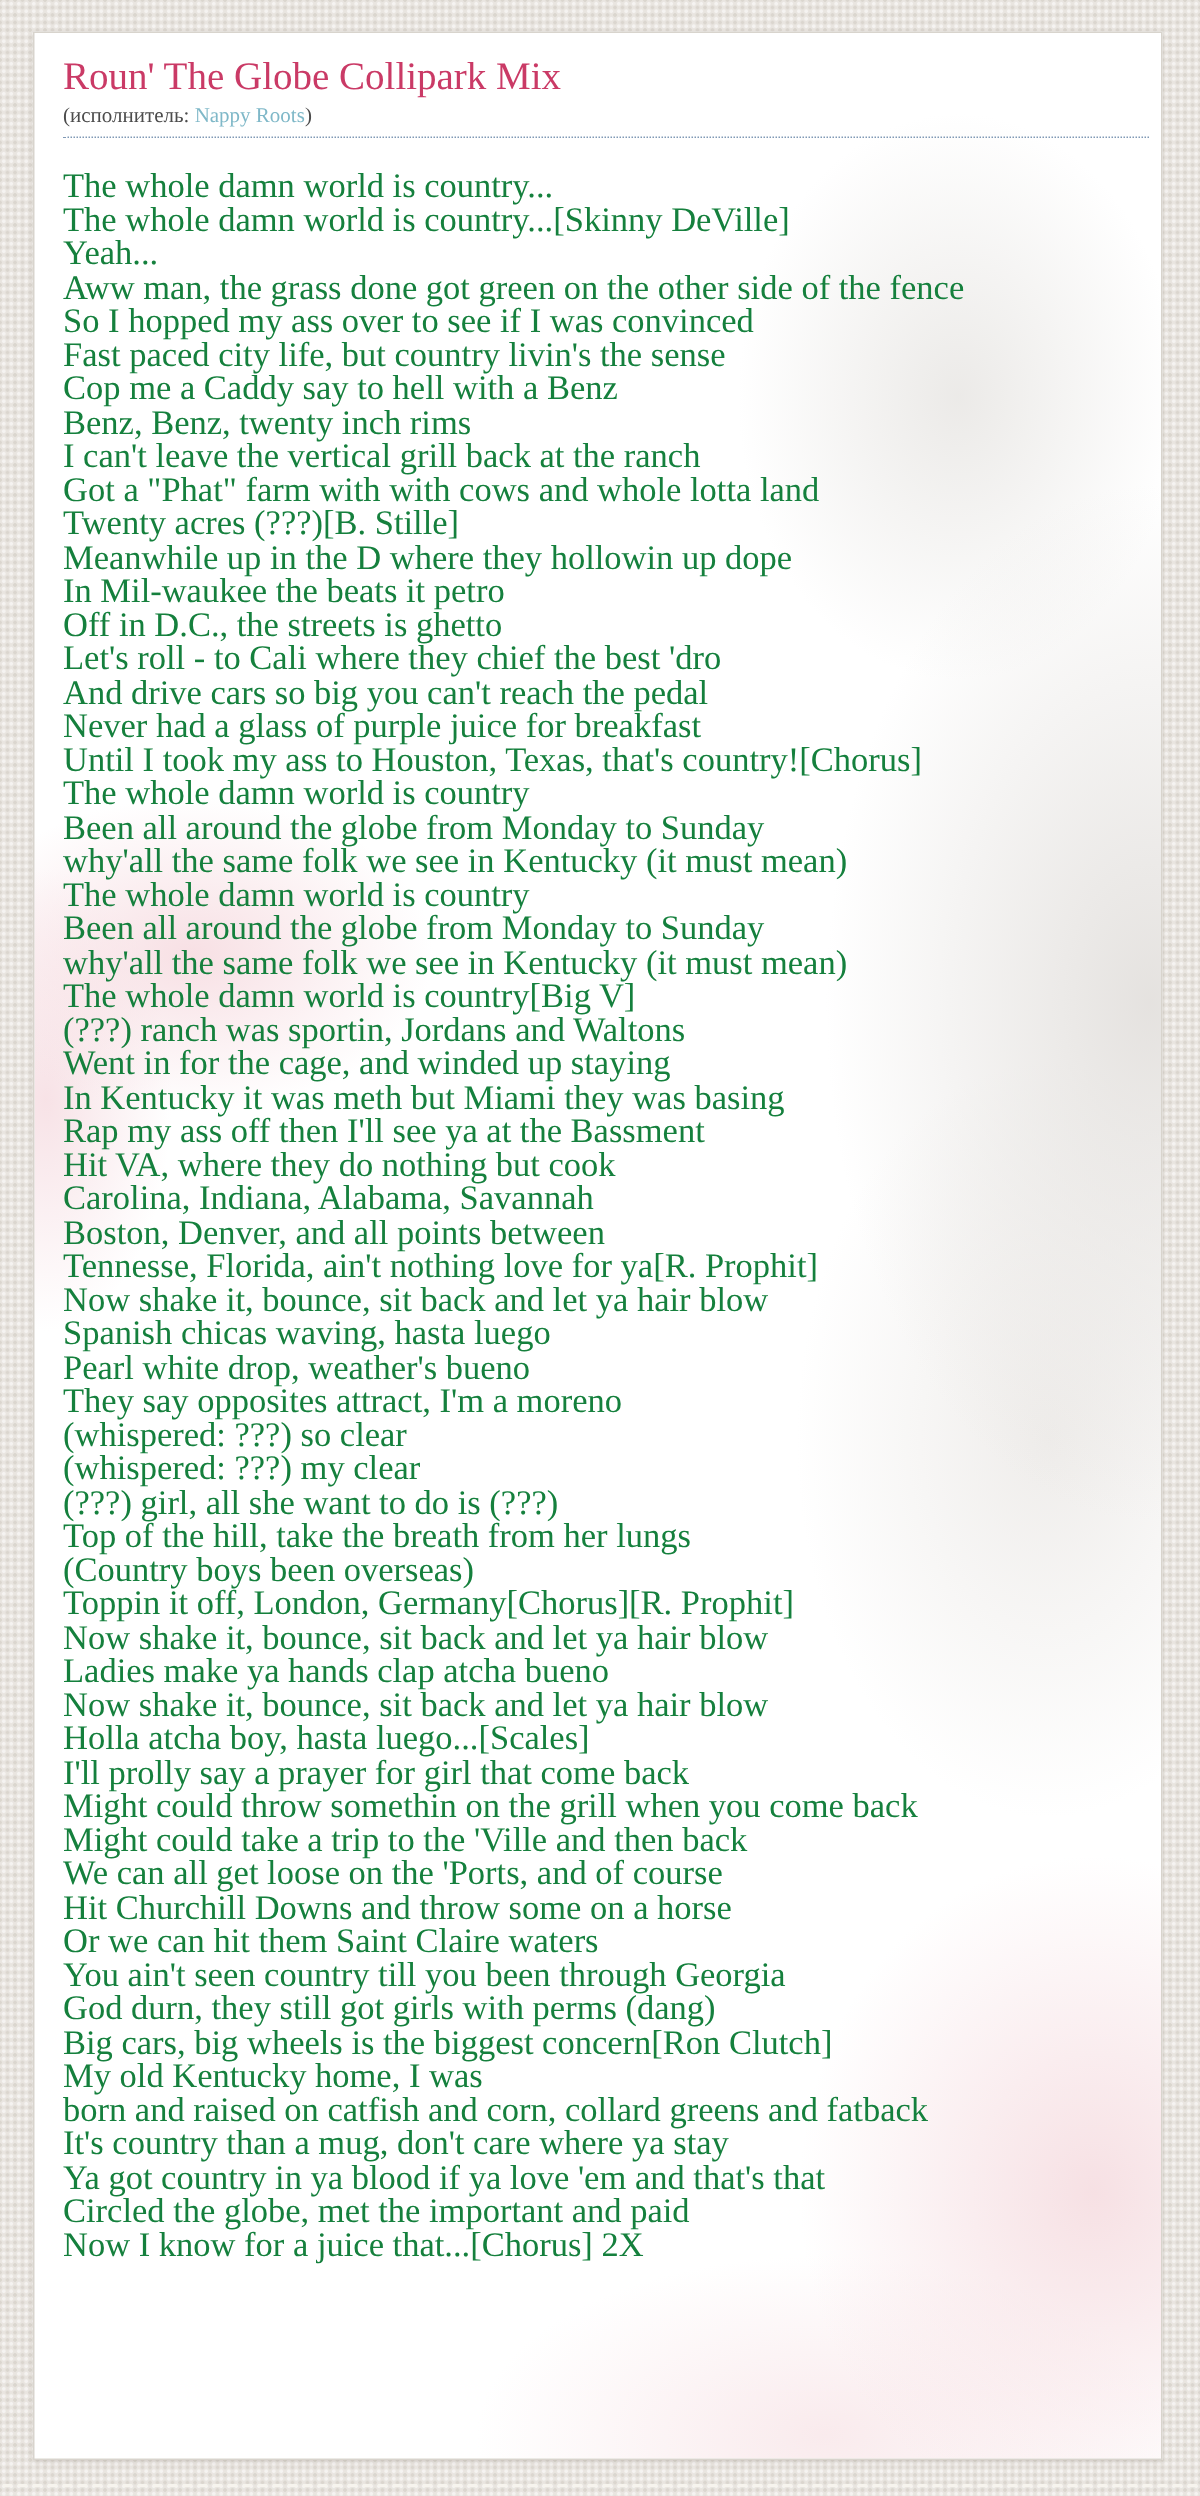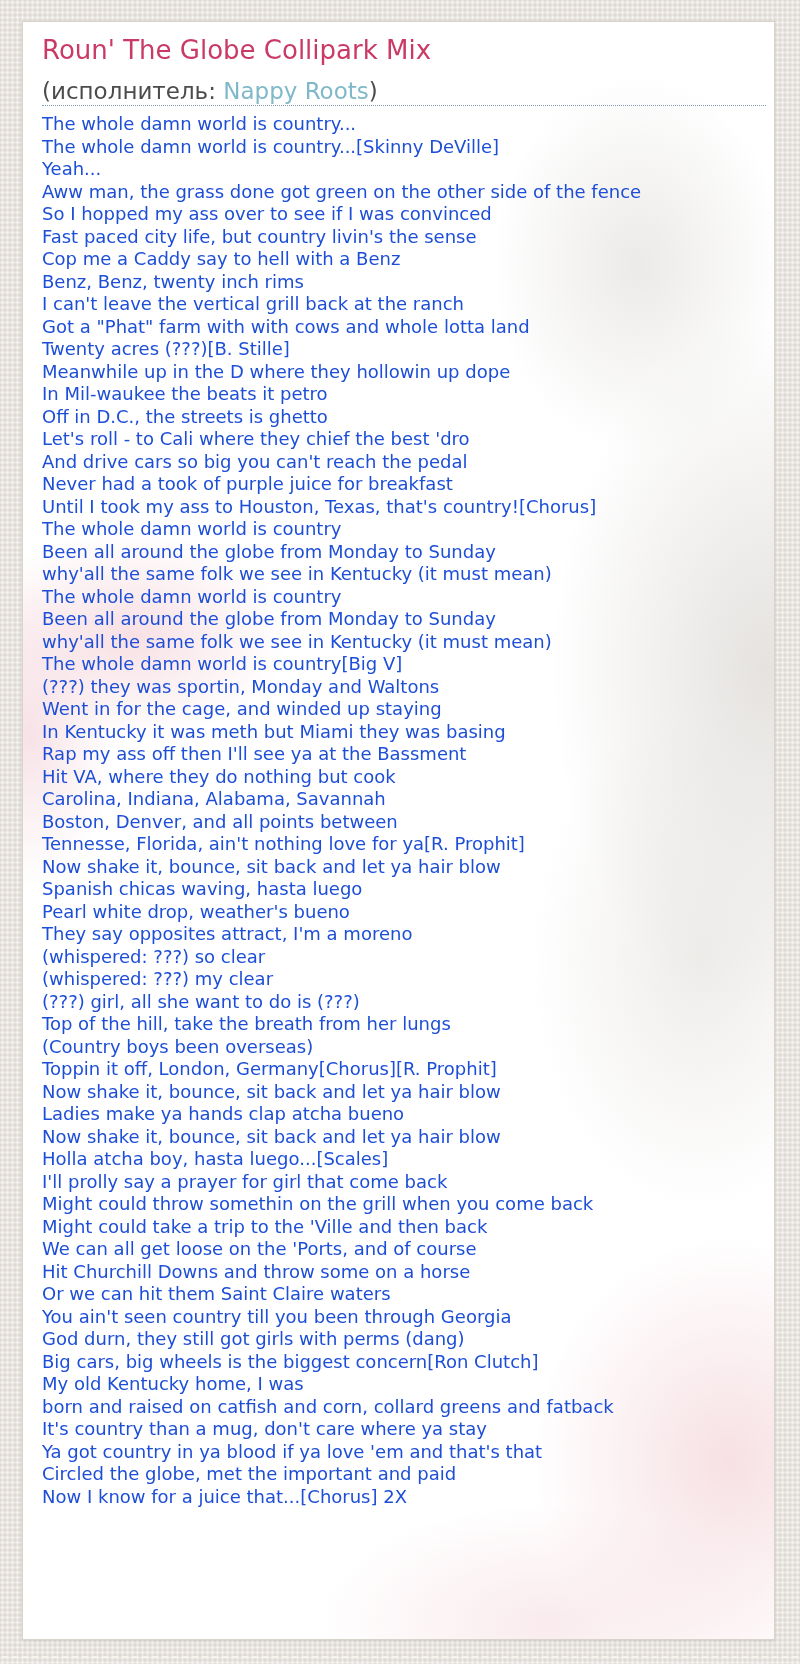--- a/index.html
+++ b/index.html
@@ -47,6 +47,7 @@
     position: relative;
     z-index: 1;
     padding: 13px 8px 0 19px;
+    font-family: Liberation Serif, serif;
   }
 
   .title {

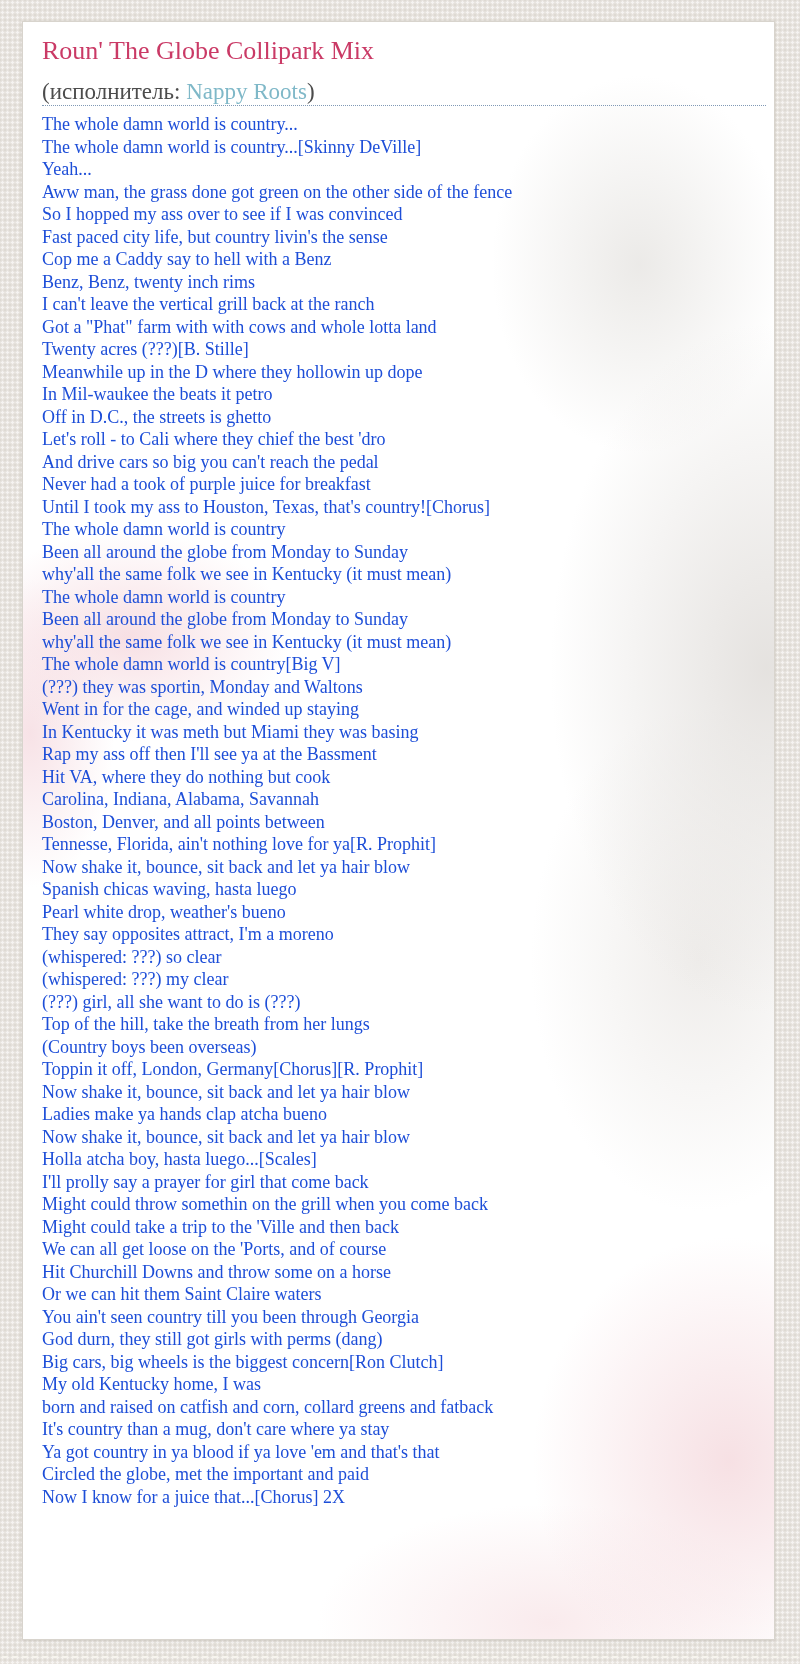--- a/index.html
+++ b/index.html
@@ -59,10 +59,10 @@
   }
 
   .subtitle {
-    font-size: 23px;
+    font-size: 14px;
     line-height: 21px;
     color: #4c4c4c;
-    margin-top: 15px;
+    margin-top: 1px;
   }
   .artist {
     color: #7fb8c8;

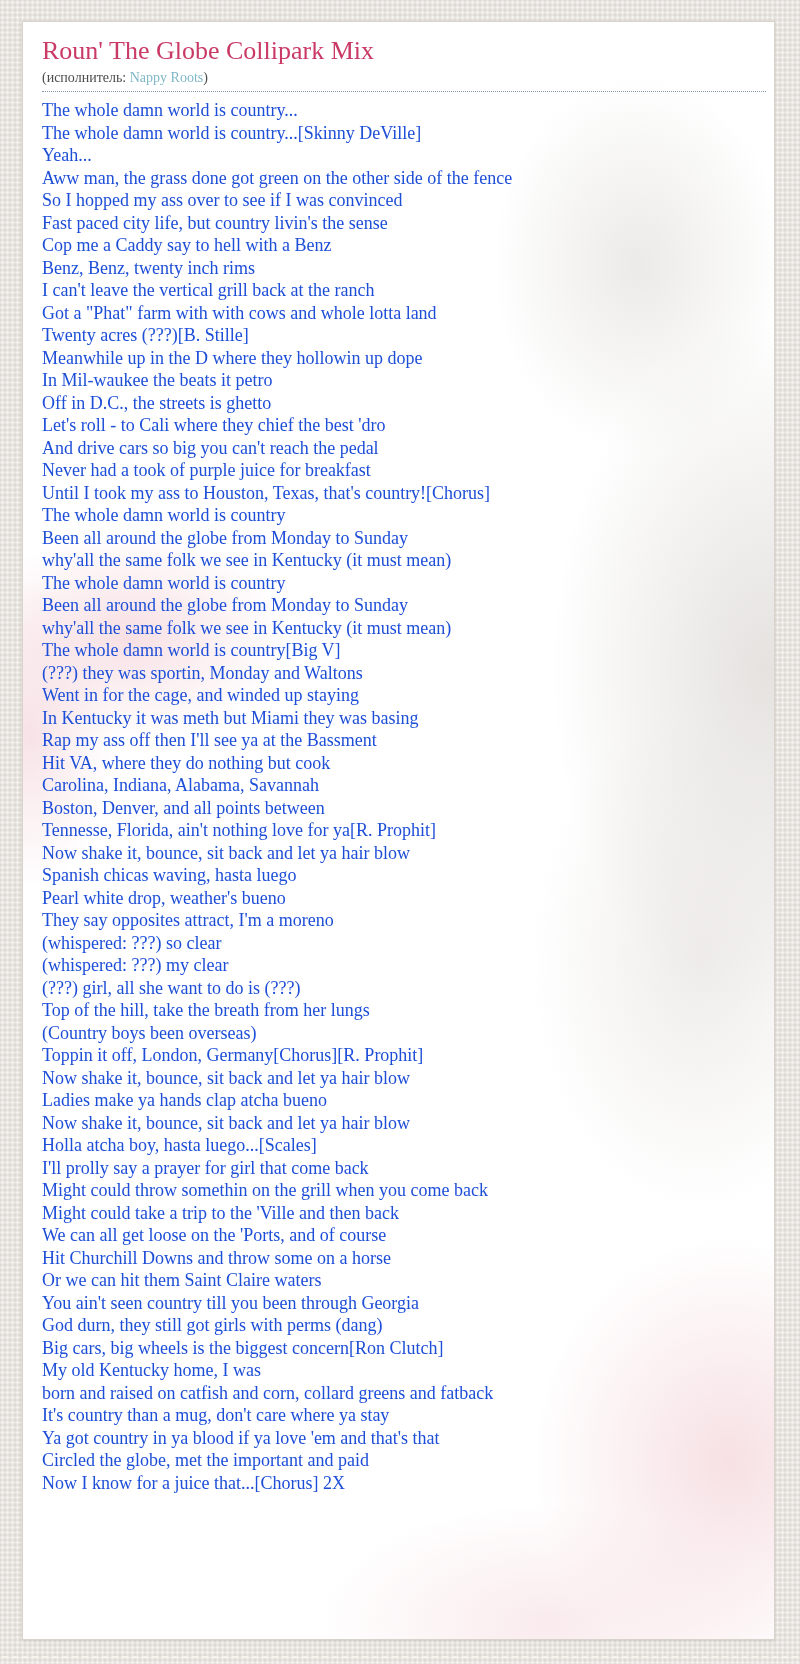--- a/index.html
+++ b/index.html
@@ -77,10 +77,10 @@
   }
 
   .lyrics {
-    margin-top: 7px;
-    font-size: 18px;
+    margin-top: 21px;
+    font-size: 23px;
     line-height: 22.5px;
-    color: #1d4ed8;
+    color: #15803d;
   }
   .lyric-line { white-space: pre-wrap; }
 

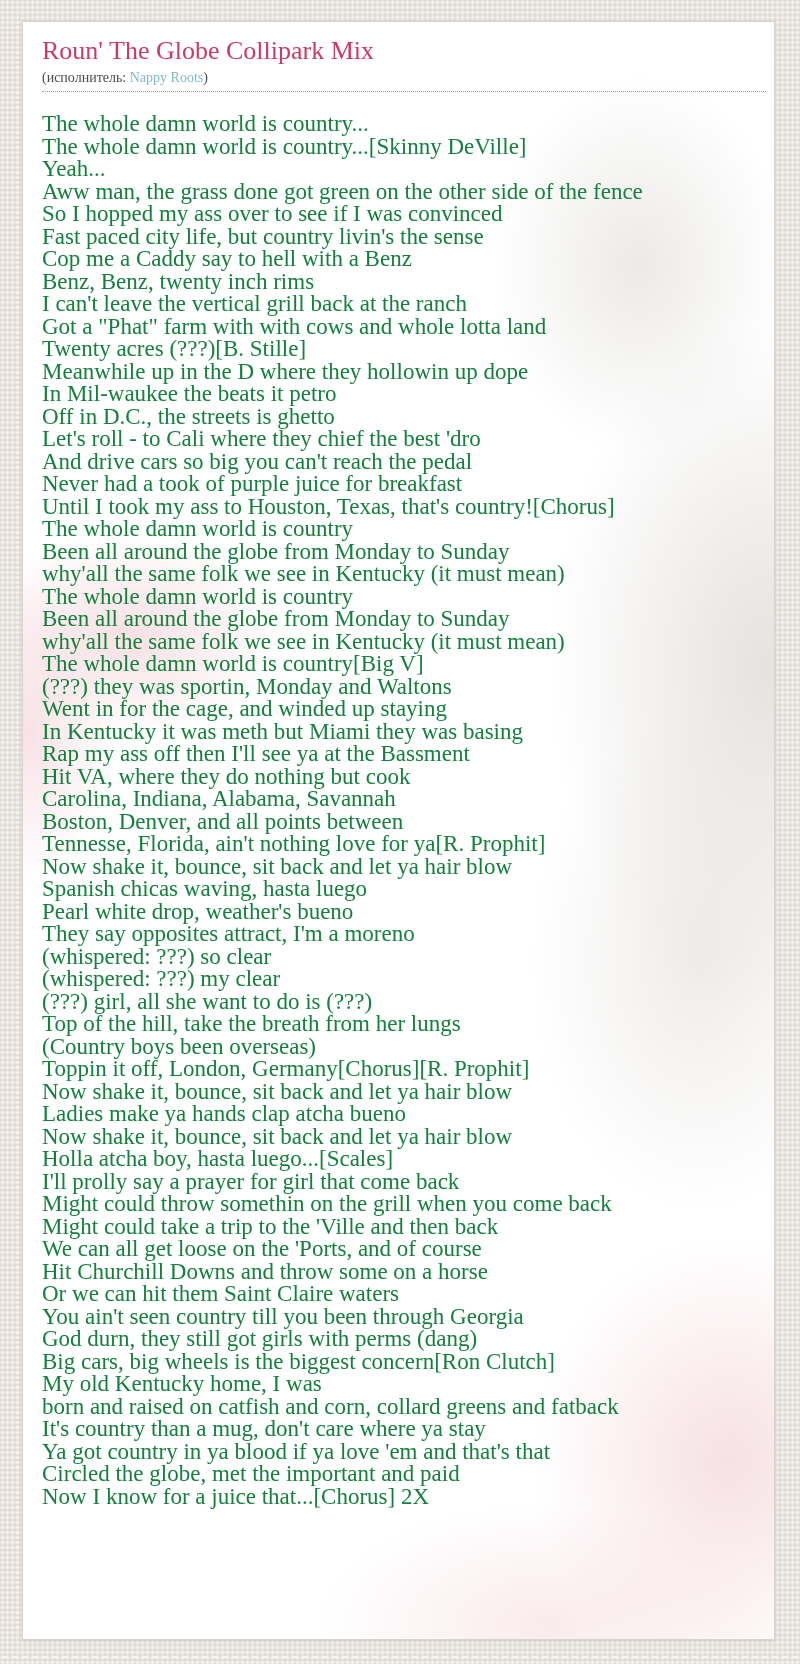--- a/index.html
+++ b/index.html
@@ -118,7 +118,7 @@
         <div class="lyric-line">Off in D.C., the streets is ghetto</div>
         <div class="lyric-line">Let's roll - to Cali where they chief the best 'dro</div>
         <div class="lyric-line">And drive cars so big you can't reach the pedal</div>
-        <div class="lyric-line">Never had a took of purple juice for breakfast</div>
+        <div class="lyric-line">Never had a glass of purple juice for breakfast</div>
         <div class="lyric-line">Until I took my ass to Houston, Texas, that's country![Chorus]</div>
         <div class="lyric-line">The whole damn world is country</div>
         <div class="lyric-line">Been all around the globe from Monday to Sunday</div>

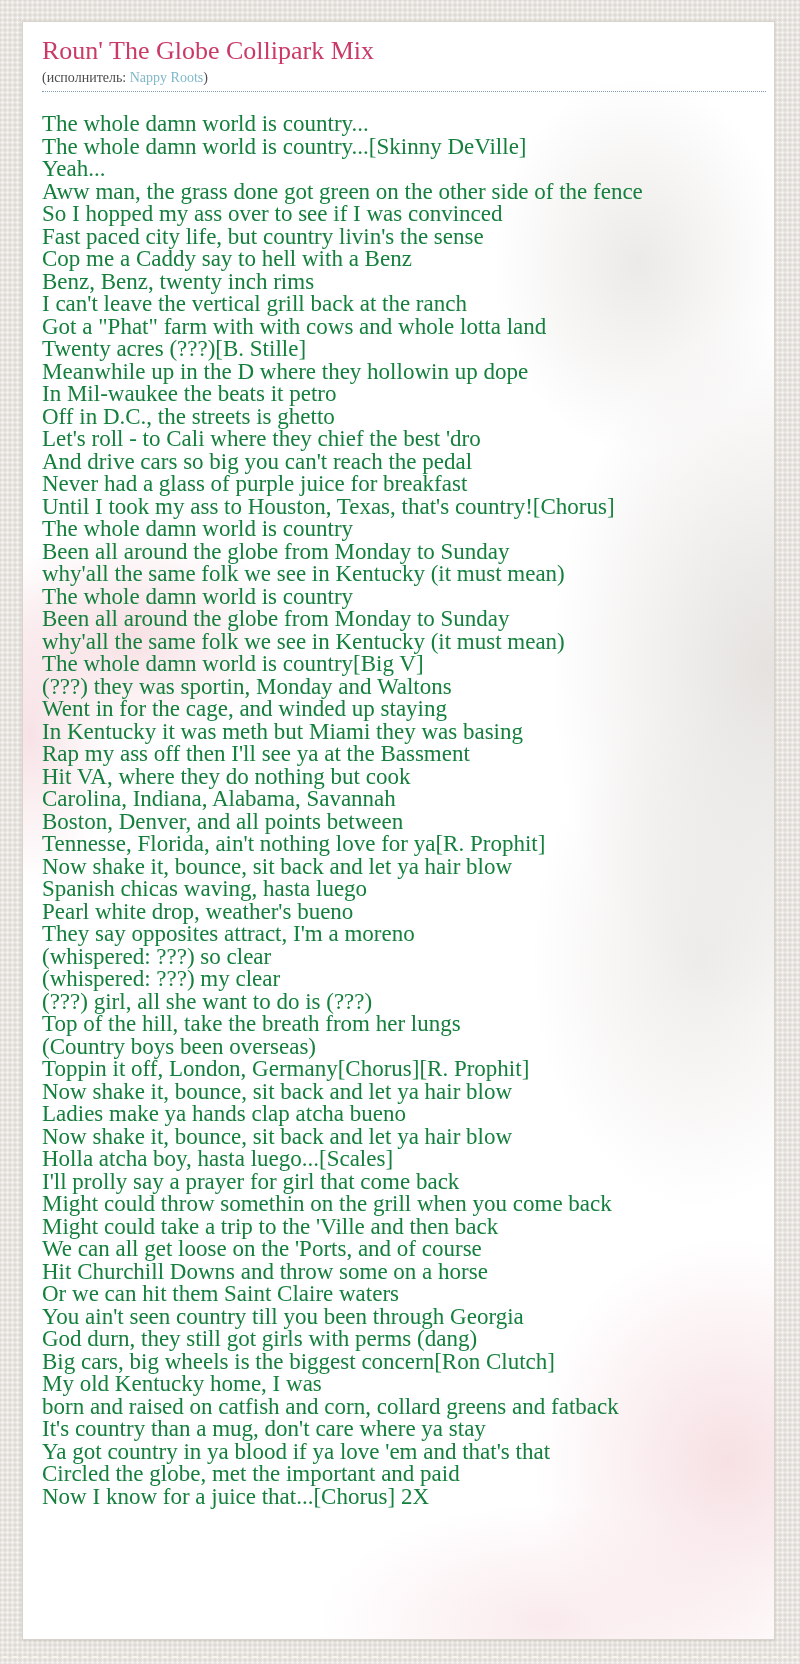--- a/index.html
+++ b/index.html
@@ -127,7 +127,7 @@
         <div class="lyric-line">Been all around the globe from Monday to Sunday</div>
         <div class="lyric-line">why'all the same folk we see in Kentucky (it must mean)</div>
         <div class="lyric-line">The whole damn world is country[Big V]</div>
-        <div class="lyric-line">(???) they was sportin, Monday and Waltons</div>
+        <div class="lyric-line">(???) ranch was sportin, Jordans and Waltons</div>
         <div class="lyric-line">Went in for the cage, and winded up staying</div>
         <div class="lyric-line">In Kentucky it was meth but Miami they was basing</div>
         <div class="lyric-line">Rap my ass off then I'll see ya at the Bassment</div>

